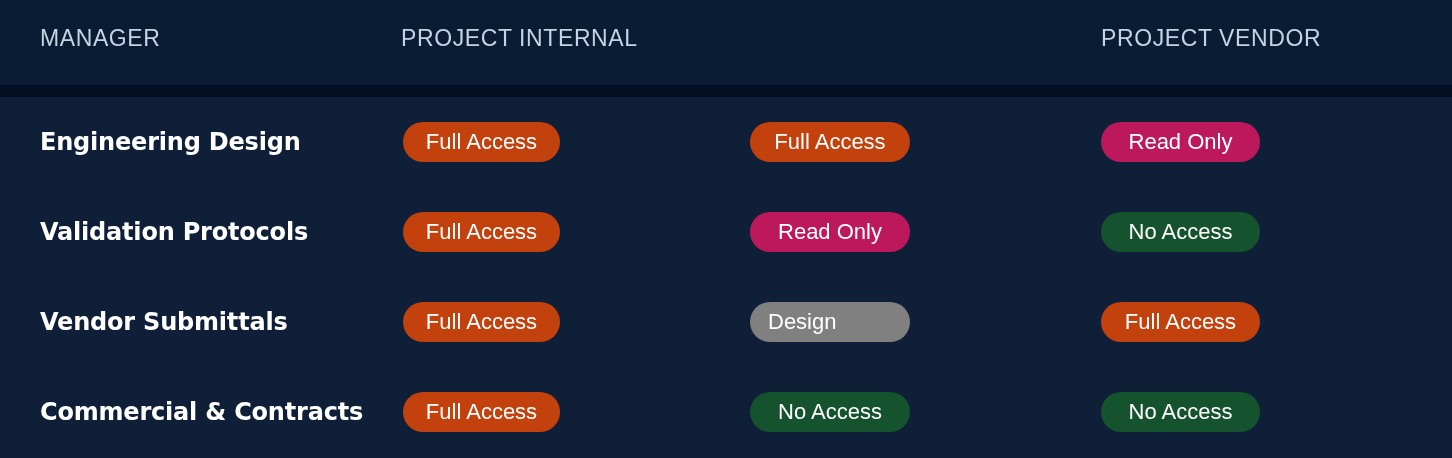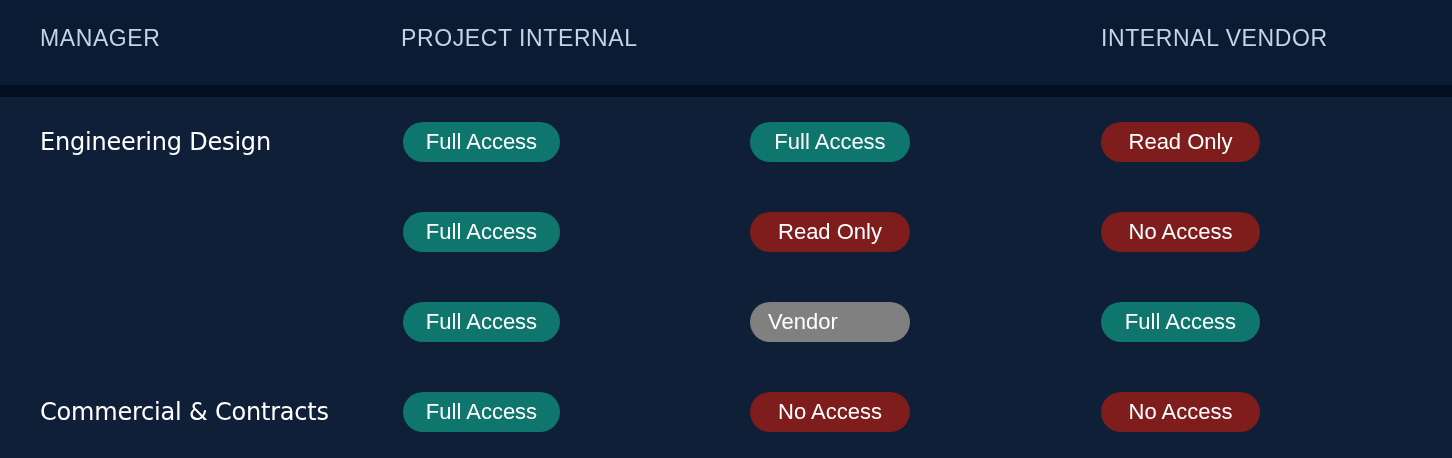--- a/index.html
+++ b/index.html
@@ -116,7 +116,7 @@
 
   <div class="header-cell" style="left:40px;">MANAGER</div>
   <div class="header-cell" style="left:401px;">PROJECT INTERNAL</div>
-  <div class="header-cell" style="left:1101px;">INTERNAL VENDOR</div>
+  <div class="header-cell" style="left:1101px;">PROJECT VENDOR</div>
 
   <div class="row row-1">
     <div class="folder-label">Engineering Design</div>

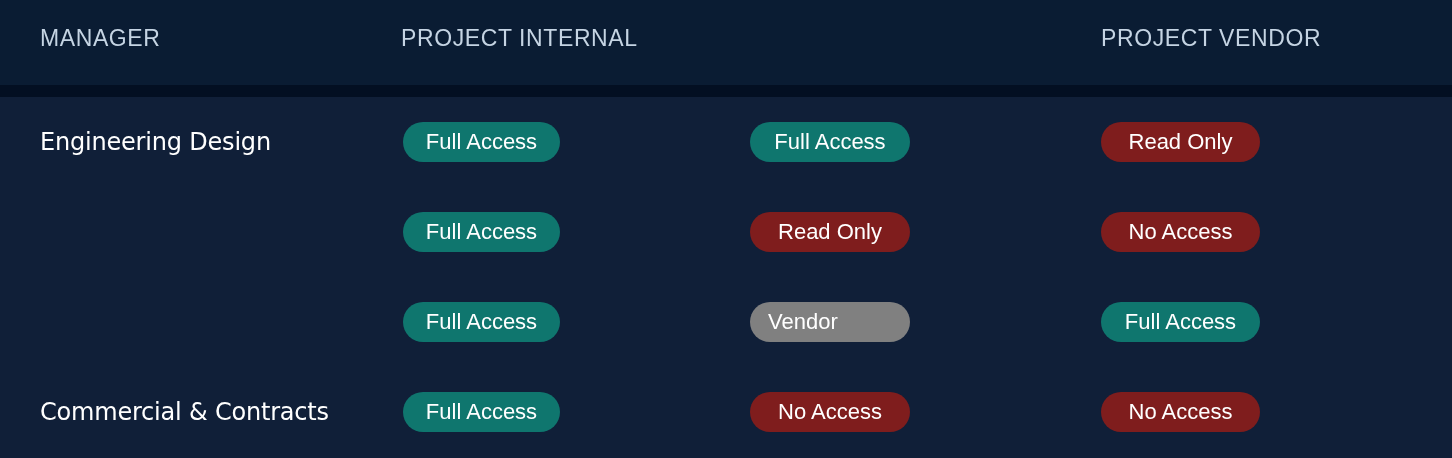--- a/index.html
+++ b/index.html
@@ -68,7 +68,7 @@
     transform: translateY(-50%);
     color: #ffffff;
     font-size: 24px;
-    font-weight: normal;
+    font-weight: bold;
     white-space: nowrap;
     font-family: "DejaVu Sans", sans-serif;
     letter-spacing: -0.2px;

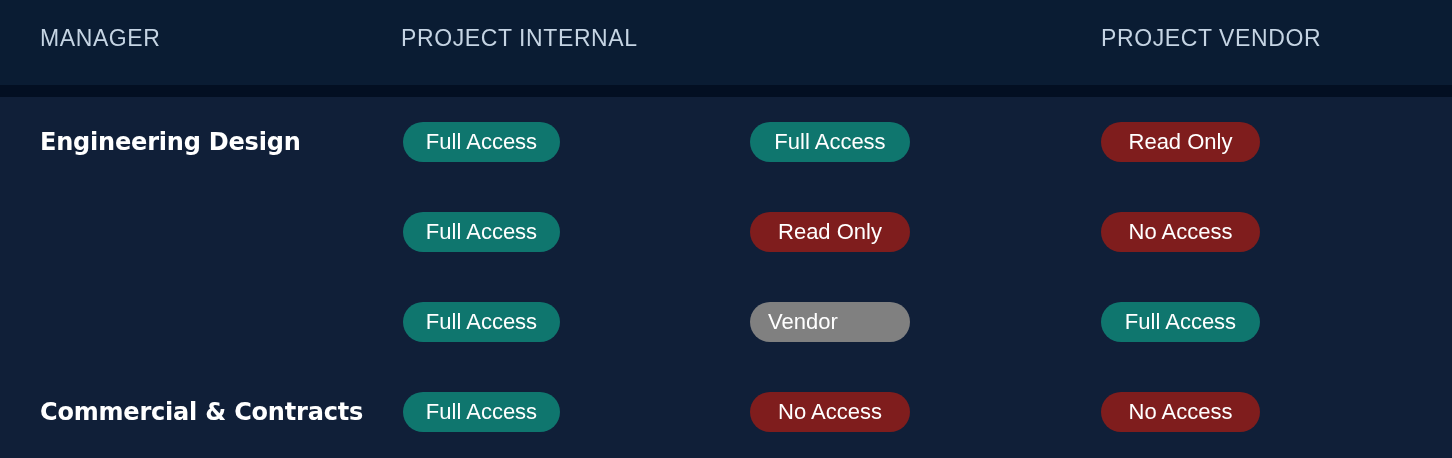--- a/index.html
+++ b/index.html
@@ -101,7 +101,7 @@
   .col-external { left: 1101px; width: 159px; }
 
   
-  .status-full    { background: #0f766e; }
+  .status-full    { background: #c2410c; }
   .status-read    { background: #7f1d1d; }
   .status-none    { background: #7f1d1d; }
   .status-limited { background: #808080; }

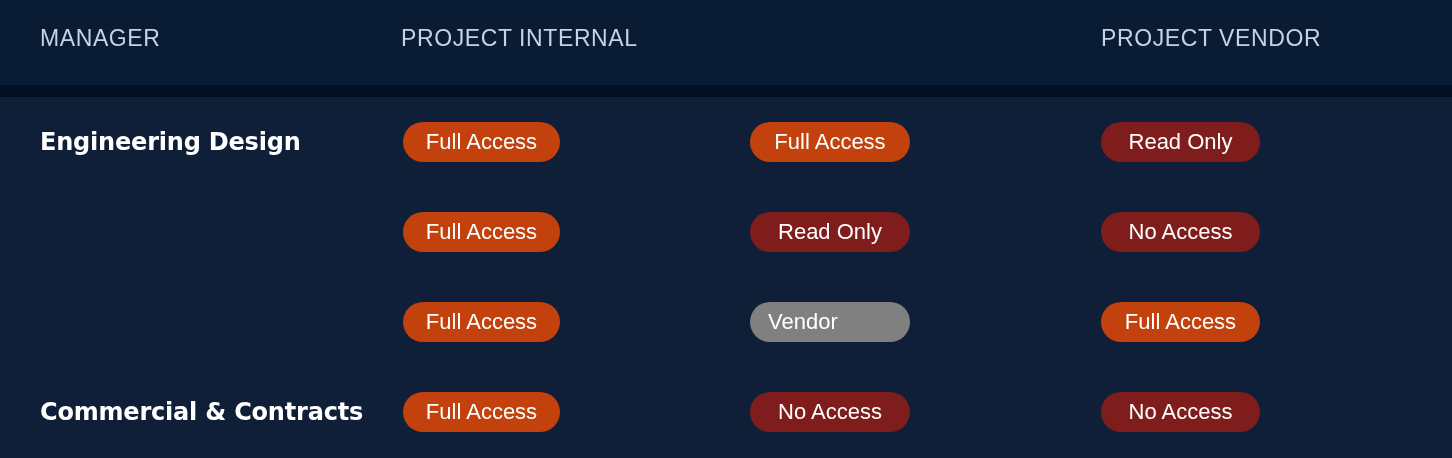--- a/index.html
+++ b/index.html
@@ -102,7 +102,7 @@
 
   
   .status-full    { background: #c2410c; }
-  .status-read    { background: #7f1d1d; }
+  .status-read    { background: #be185d; }
   .status-none    { background: #7f1d1d; }
   .status-limited { background: #808080; }
 </style>

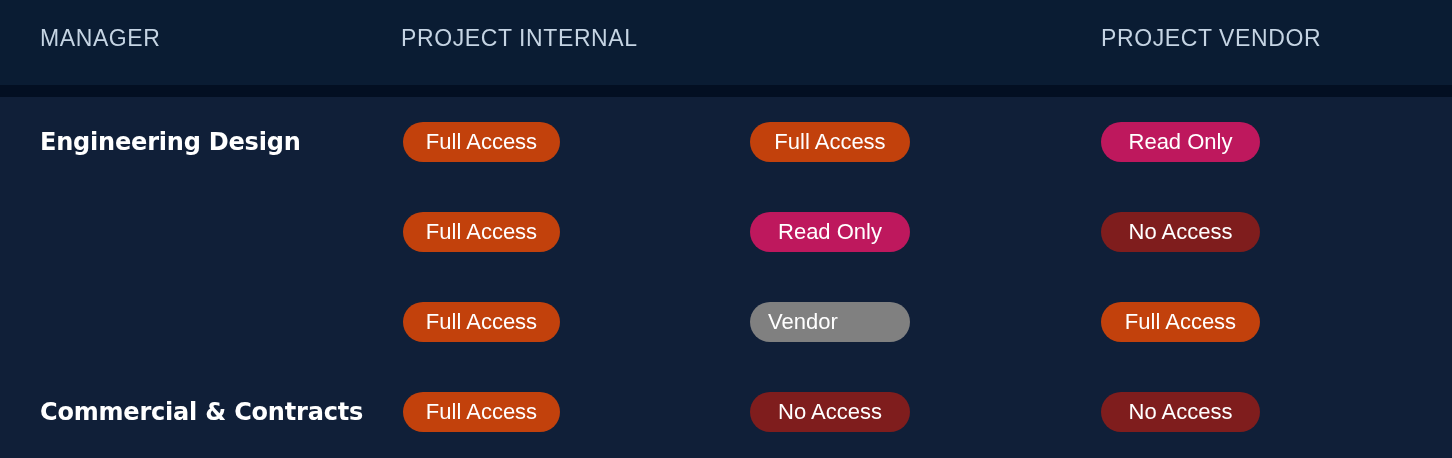--- a/index.html
+++ b/index.html
@@ -126,6 +126,7 @@
   </div>
 
   <div class="row row-2">
+    <div class="folder-label">Validation Protocols</div>
     <div class="pill col-pm status-full">Full Access</div>
     <div class="pill col-internal status-read">Read Only</div>
     <div class="pill col-external status-none">No Access</div>

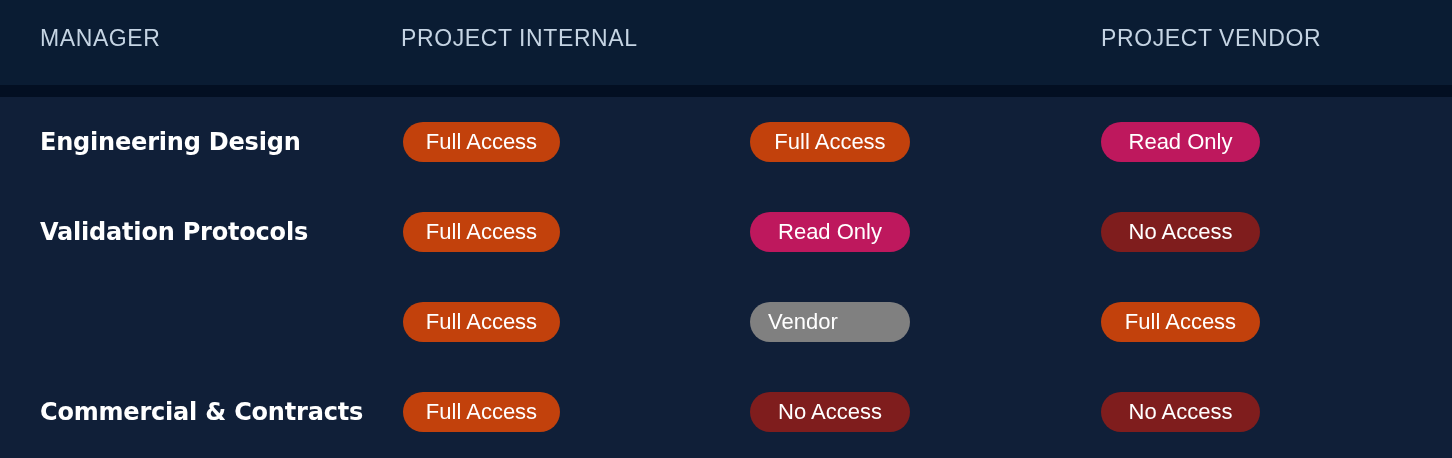--- a/index.html
+++ b/index.html
@@ -103,7 +103,7 @@
   
   .status-full    { background: #c2410c; }
   .status-read    { background: #be185d; }
-  .status-none    { background: #7f1d1d; }
+  .status-none    { background: #14532d; }
   .status-limited { background: #808080; }
 </style>
 </head>

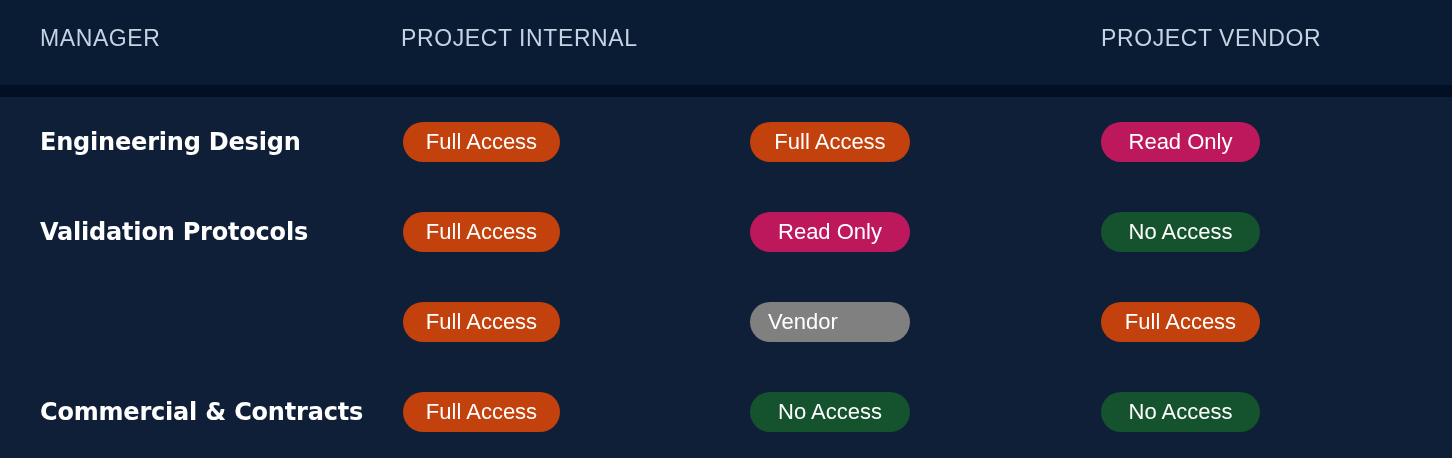--- a/index.html
+++ b/index.html
@@ -133,6 +133,7 @@
   </div>
 
   <div class="row row-3">
+    <div class="folder-label">Vendor Submittals</div>
     <div class="pill col-pm status-full">Full Access</div>
     <div class="pill col-internal status-limited align-left">Vendor</div>
     <div class="pill col-external status-full">Full Access</div>

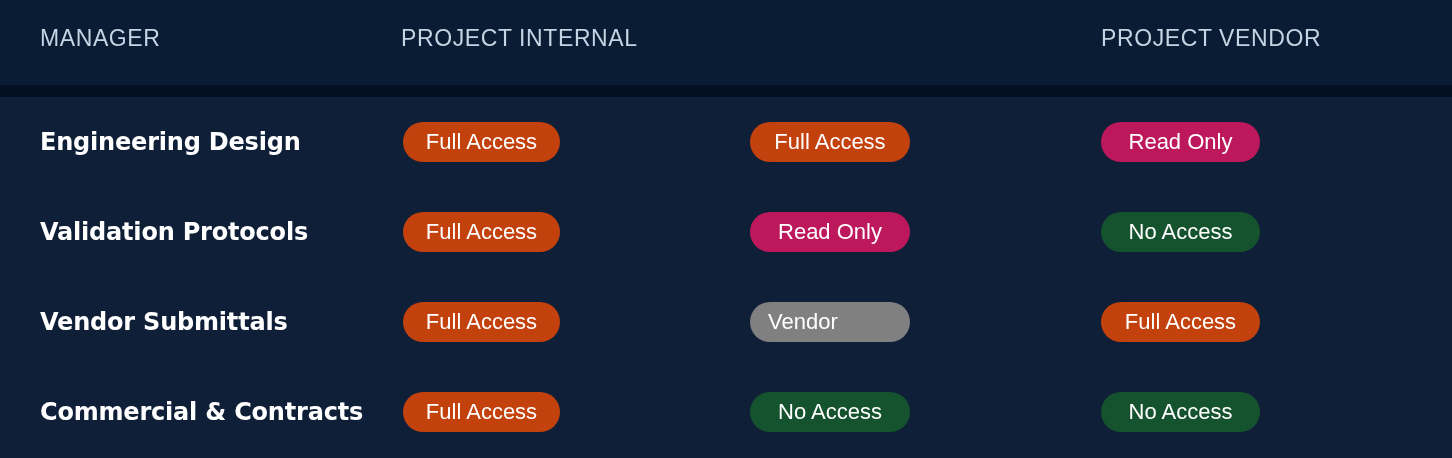--- a/index.html
+++ b/index.html
@@ -135,7 +135,7 @@
   <div class="row row-3">
     <div class="folder-label">Vendor Submittals</div>
     <div class="pill col-pm status-full">Full Access</div>
-    <div class="pill col-internal status-limited align-left">Vendor</div>
+    <div class="pill col-internal status-limited align-left">Design</div>
     <div class="pill col-external status-full">Full Access</div>
   </div>
 

